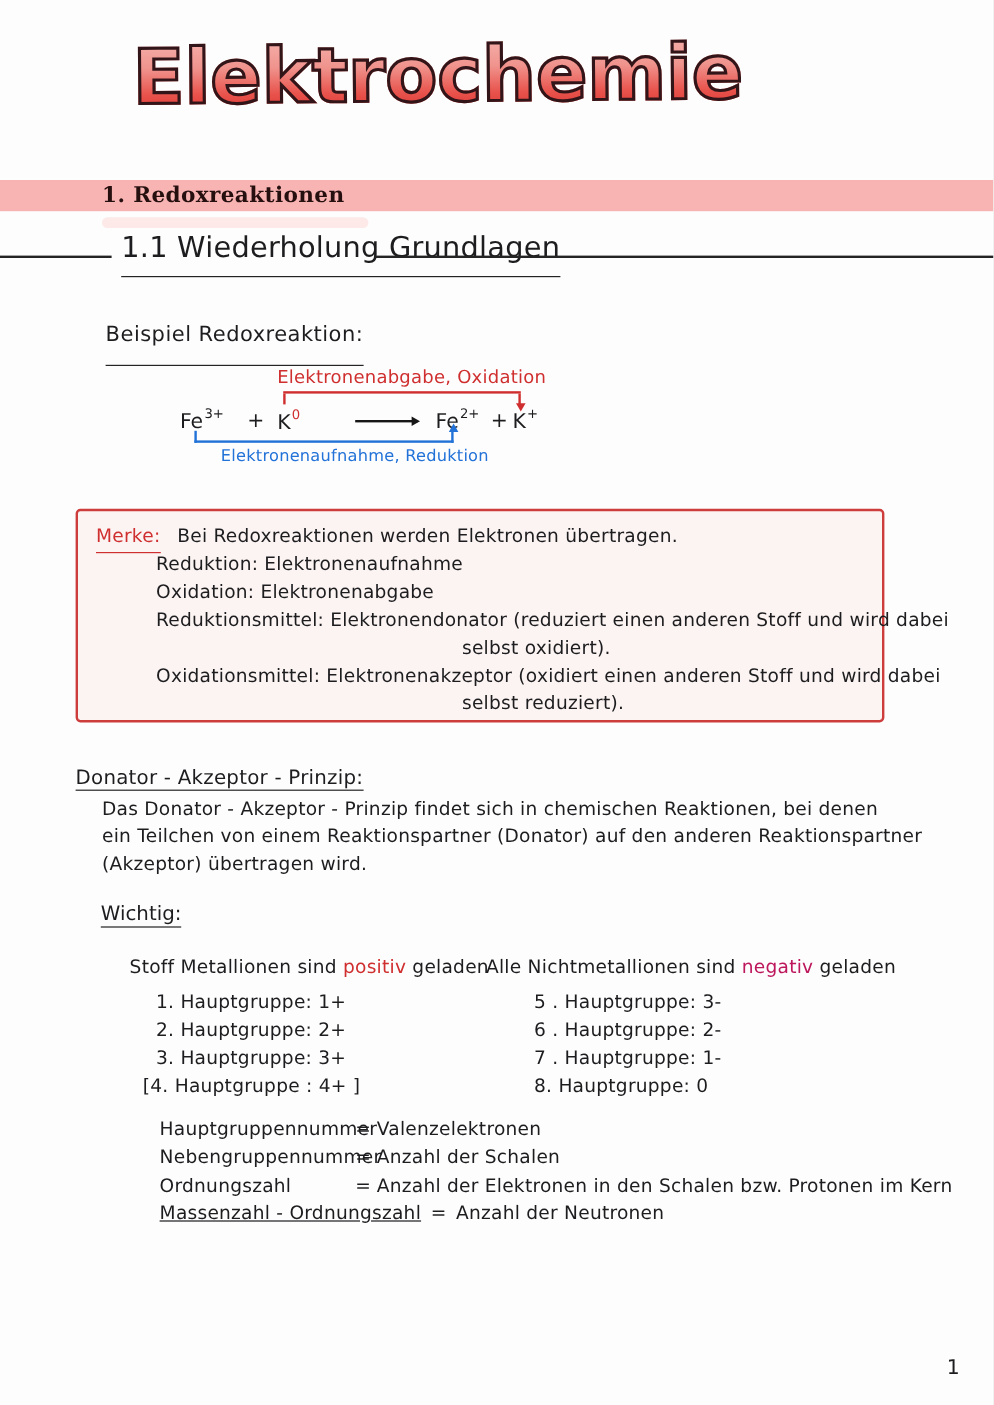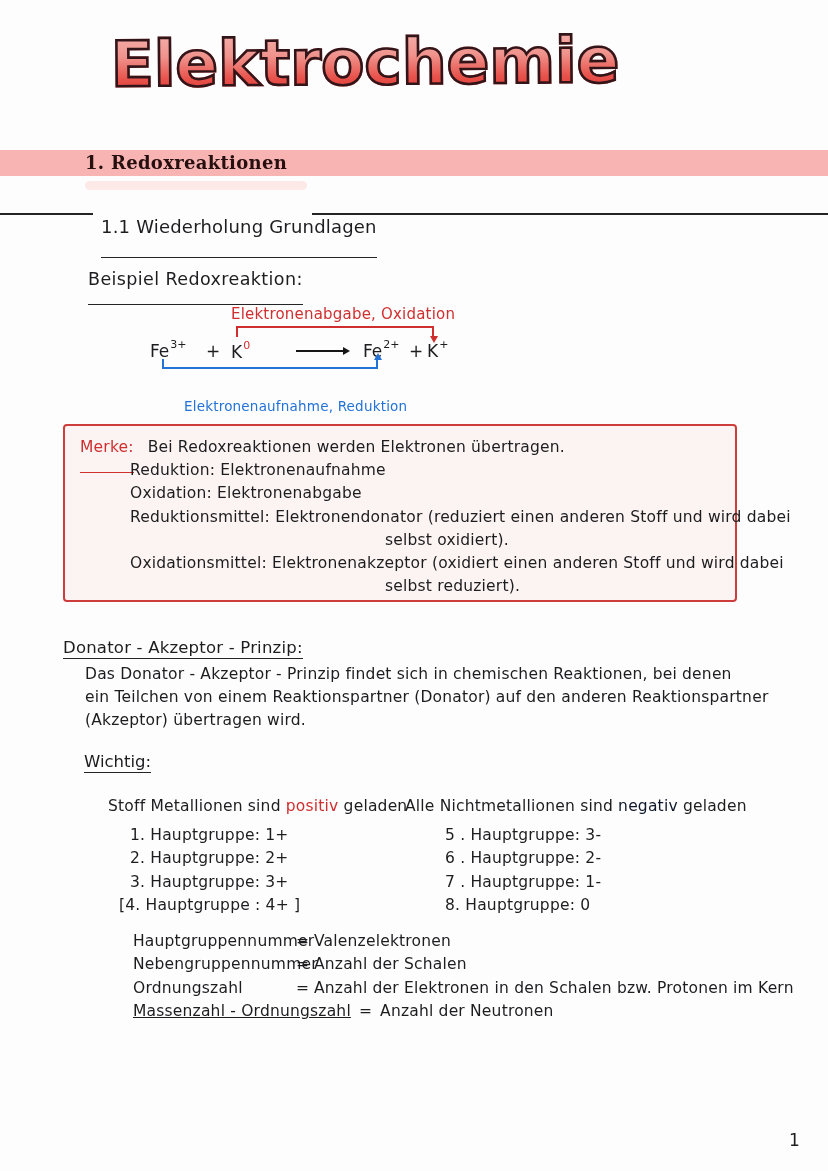--- a/index.html
+++ b/index.html
@@ -52,9 +52,9 @@
   .rule-left  { left:0;   top:213px; width:93px; }
   .rule-right { left:312px; top:213px; right:0; }
   .subsection {
-    position:absolute; left:101px; top:216px;
-    font-size:18px; letter-spacing:0.2px;
-    border-bottom:1.6px solid #242424; padding-bottom:20px;
+    position:absolute; left:101px; top:192px;
+    font-size:24px; letter-spacing:0.2px;
+    border-bottom:1.6px solid #242424; padding-bottom:10px;
   }
 
   

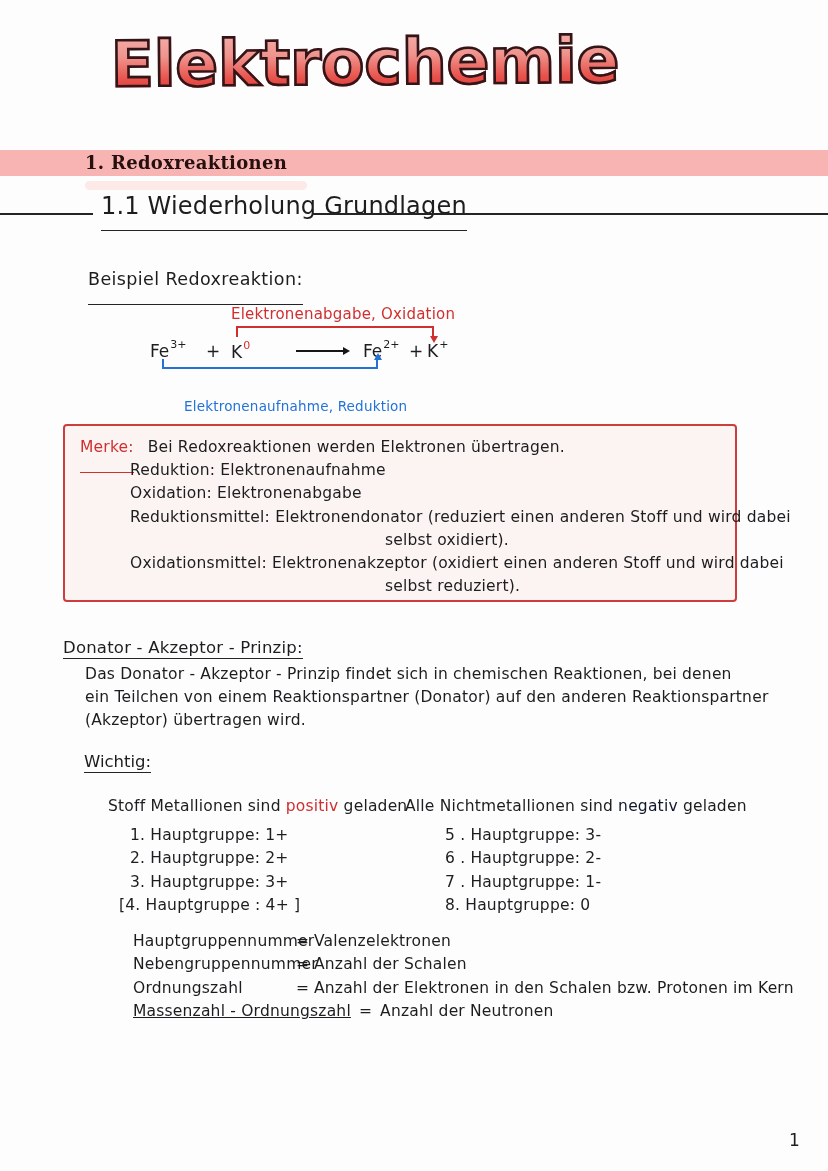--- a/index.html
+++ b/index.html
@@ -100,7 +100,6 @@
     position:absolute; left:184px; top:372px; width:195px;
     text-align:center; font-size:13.5px; color:#2272d8; letter-spacing:0.2px;
     white-space:nowrap;
-    margin-top:26px;
   }
 
   

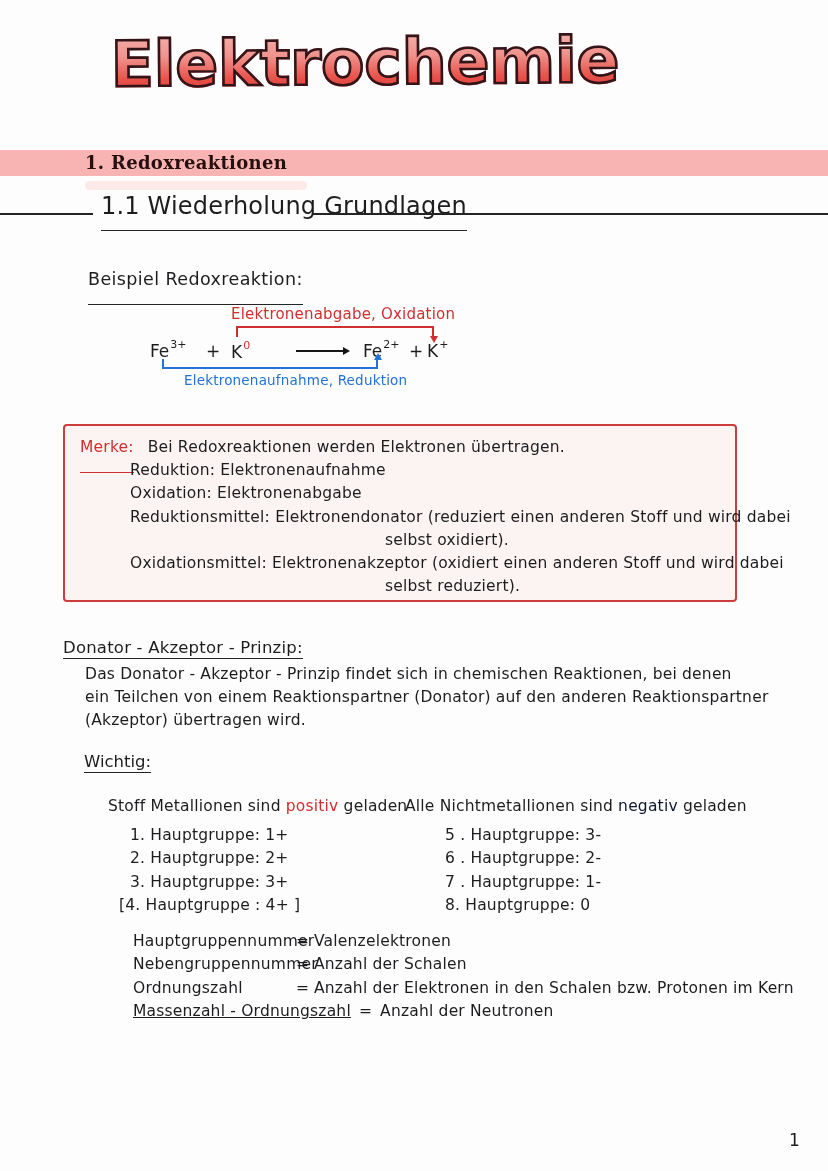--- a/index.html
+++ b/index.html
@@ -111,7 +111,7 @@
     font-size:15.5px; line-height:23.2px; letter-spacing:0.2px;
   }
   .merke-label {
-    color:#d02f2f; border-bottom:1.6px solid #d02f2f; padding-bottom:16px;
+    color:#d02f2f; border-bottom:1.6px solid #d02f2f; padding-bottom:4px;
     margin-right:14px;
   }
   .merke-line { display:block; margin-left:50px; white-space:nowrap; }

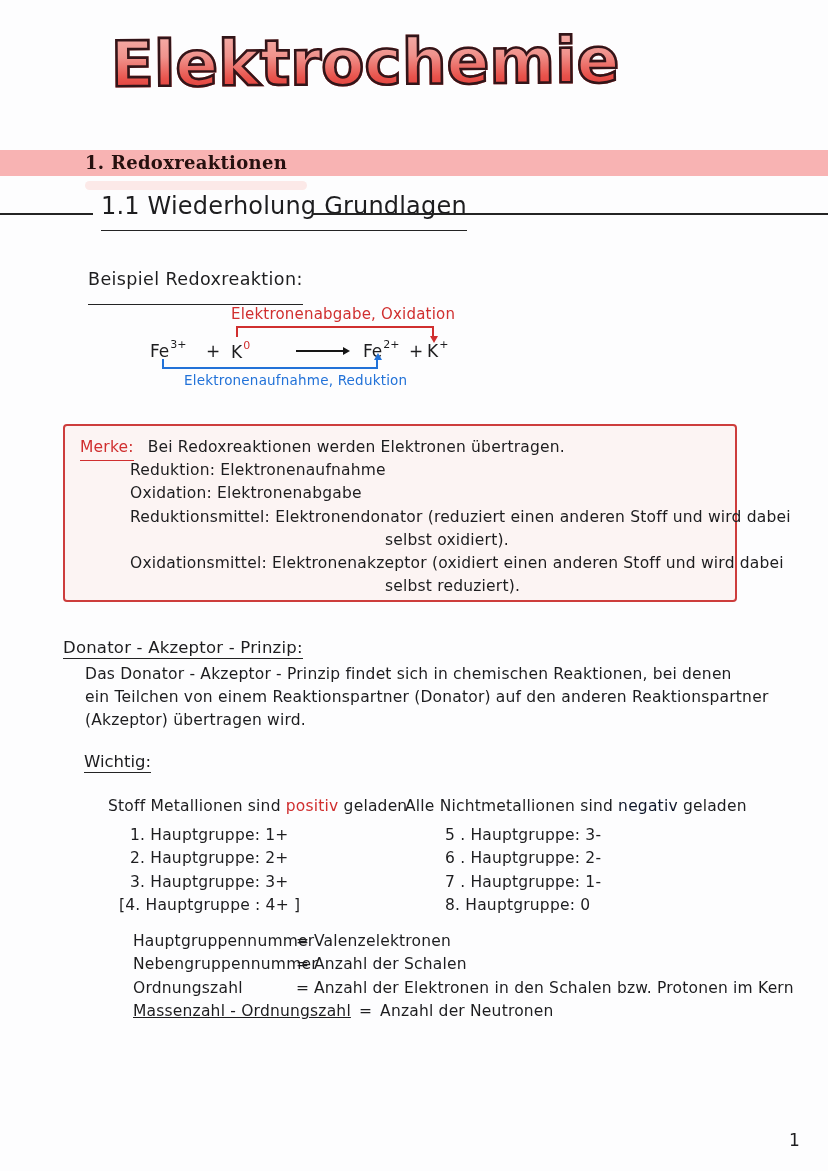--- a/index.html
+++ b/index.html
@@ -68,7 +68,7 @@
   .eq-token { position:absolute; font-size:17px; font-weight:500; white-space:nowrap; }
   .eq-token sup { font-size:11px; position:relative; top:-2px; left:1px; }
   .accent-red  { color:#d02f2f; }
-  .accent-blue { color:#0f172a; }
+  .accent-blue { color:#be185d; }
 
   .ox-label {
     position:absolute; left:231px; top:305px; width:205px;

